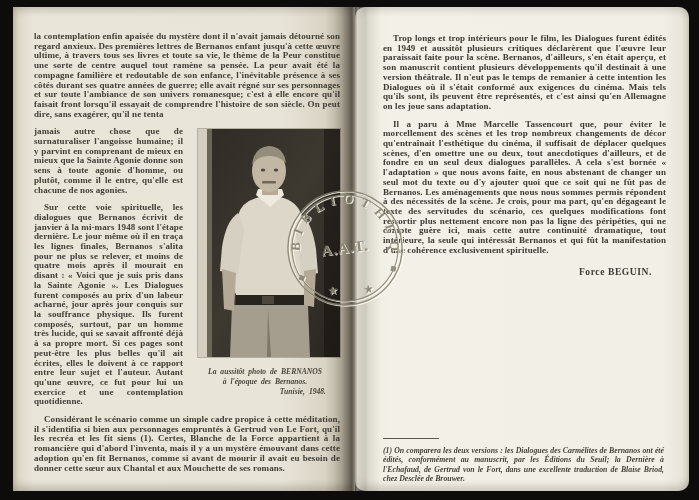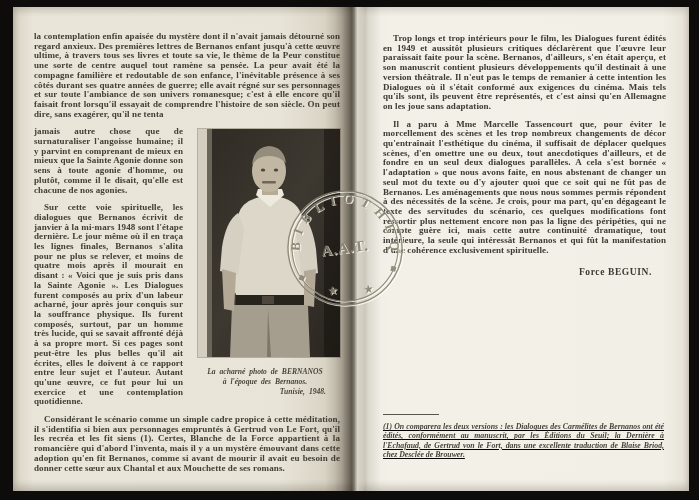--- a/index.html
+++ b/index.html
@@ -18,6 +18,7 @@
     left:355px;width:334px;
     background:linear-gradient(90deg,#bdb5a3 0%,#efece2 4%,#f3f0e8 10%,#f2efe7 92%,#e4e0d3 100%);
     box-shadow:inset 0 4px 6px rgba(60,50,35,.15), inset 0 -5px 7px rgba(60,50,35,.2);
+    border-radius:10px;
   }
   .ltext{padding:25px 15px 0 21px;color:#403e36;}
   .rtext{padding:27px 23px 0 28px;color:#3c3a33;}

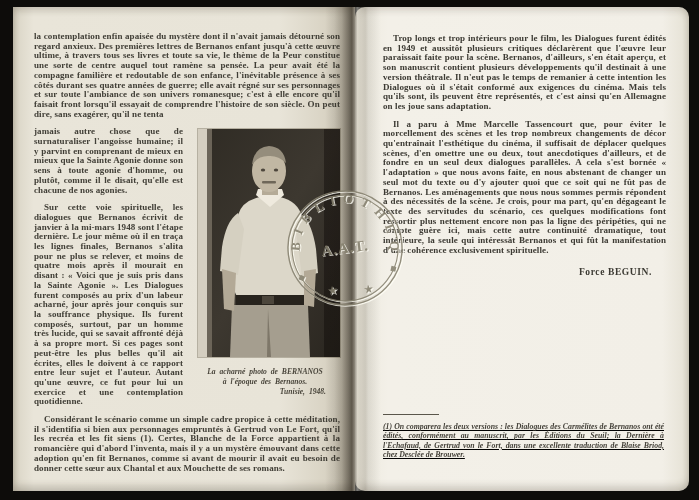--- a/index.html
+++ b/index.html
@@ -108,7 +108,7 @@
       </div>
     </div>
 
-    <p class="body">jamais autre chose que de surnaturaliser l'angoisse humaine; il y parvint en comprenant de mieux en mieux que la Sainte Agonie donne son sens à toute agonie d'homme, ou plutôt, comme il le disait, qu'elle est chacune de nos agonies.</p>
+    <p class="body">jamais autre chose que de surnaturaliser l'angoisse humaine; il y parvint en comprenant de mieux en mieux que la Sainte Agonie donne son sens à toute agonie d'homme, ou plutôt, comme il le entre, qu'elle est chacune de nos agonies.</p>
     <p class="body indent">Sur cette voie spirituelle, les dialogues que Bernanos écrivit de janvier à la mi-mars 1948 sont l'étape dernière. Le jour même où il en traça les lignes finales, Bernanos s'alita pour ne plus se relever, et moins de quatre mois après il mourait en disant : « Voici que je suis pris dans la Sainte Agonie ». Les Dialogues furent composés au prix d'un labeur acharné, jour après jour conquis sur la souffrance physique. Ils furent composés, surtout, par un homme très lucide, qui se savait affronté déjà à sa propre mort. Si ces pages sont peut-être les plus belles qu'il ait écrites, elles le doivent à ce rapport entre leur sujet et l'auteur. Autant qu'une œuvre, ce fut pour lui un exercice et une contemplation quotidienne.</p>
     <p class="body indent">Considérant le scénario comme un simple cadre propice à cette méditation, il s'identifia si bien aux personnages empruntés à Gertrud von Le Fort, qu'il les recréa et les fit siens (1). Certes, Blanche de la Force appartient à la romancière qui d'abord l'inventa, mais il y a un mystère émouvant dans cette adoption qu'en fit Bernanos, comme si avant de mourir il avait eu besoin de donner cette sœur aux Chantal et aux Mouchette de ses romans.</p>
   </div>

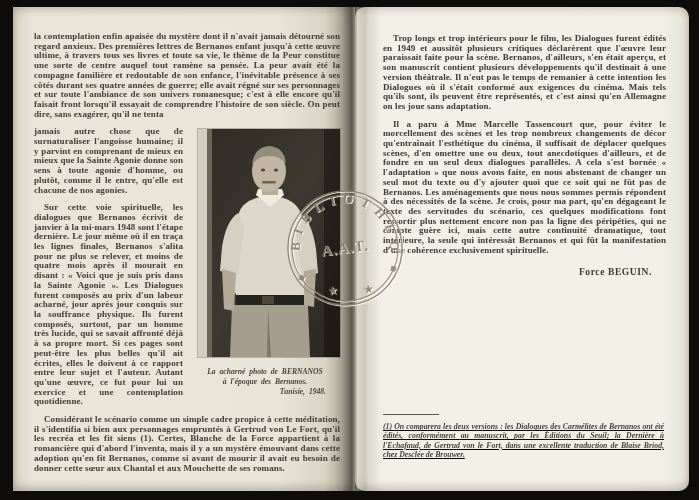--- a/index.html
+++ b/index.html
@@ -102,7 +102,7 @@
         <rect x="126" y="0" width="16" height="228" fill="rgba(15,12,8,.45)"></rect>
       </svg>
       <div class="caption">
-        <div class="c1">La acharné photo de BERNANOS</div>
+        <div class="c1">La aussitôt photo de BERNANOS</div>
         <div class="c2">à l'époque des Bernanos.</div>
         <div class="c3">Tunisie, 1948.</div>
       </div>

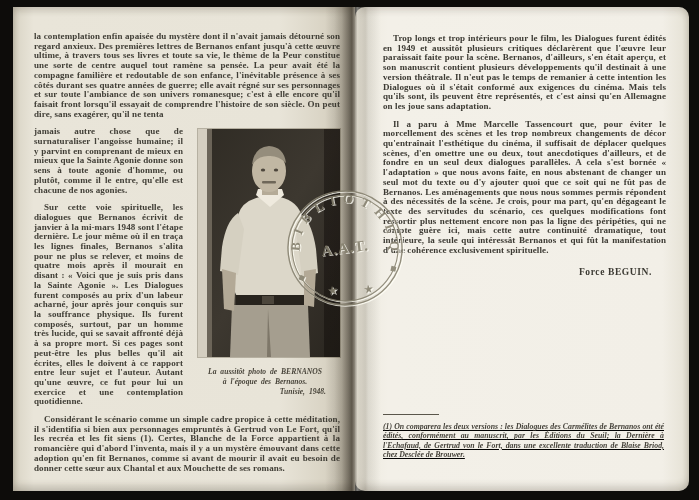--- a/index.html
+++ b/index.html
@@ -40,7 +40,7 @@
     text-align:right;margin:12px 14px 0 0;font-size:9.5px;font-weight:bold;
     letter-spacing:.6px;color:#3c3a33;
   }
-  .footnote{position:absolute;left:28px;right:25px;bottom:32px;text-decoration:underline;}
+  .footnote{position:absolute;left:28px;right:25px;bottom:8px;}
   .footnote-rule{width:56px;border-top:1.4px solid #5a564b;margin-bottom:7px;}
   .footnote-text{
     font-size:7.8px;line-height:9.2px;font-style:italic;font-weight:600;

